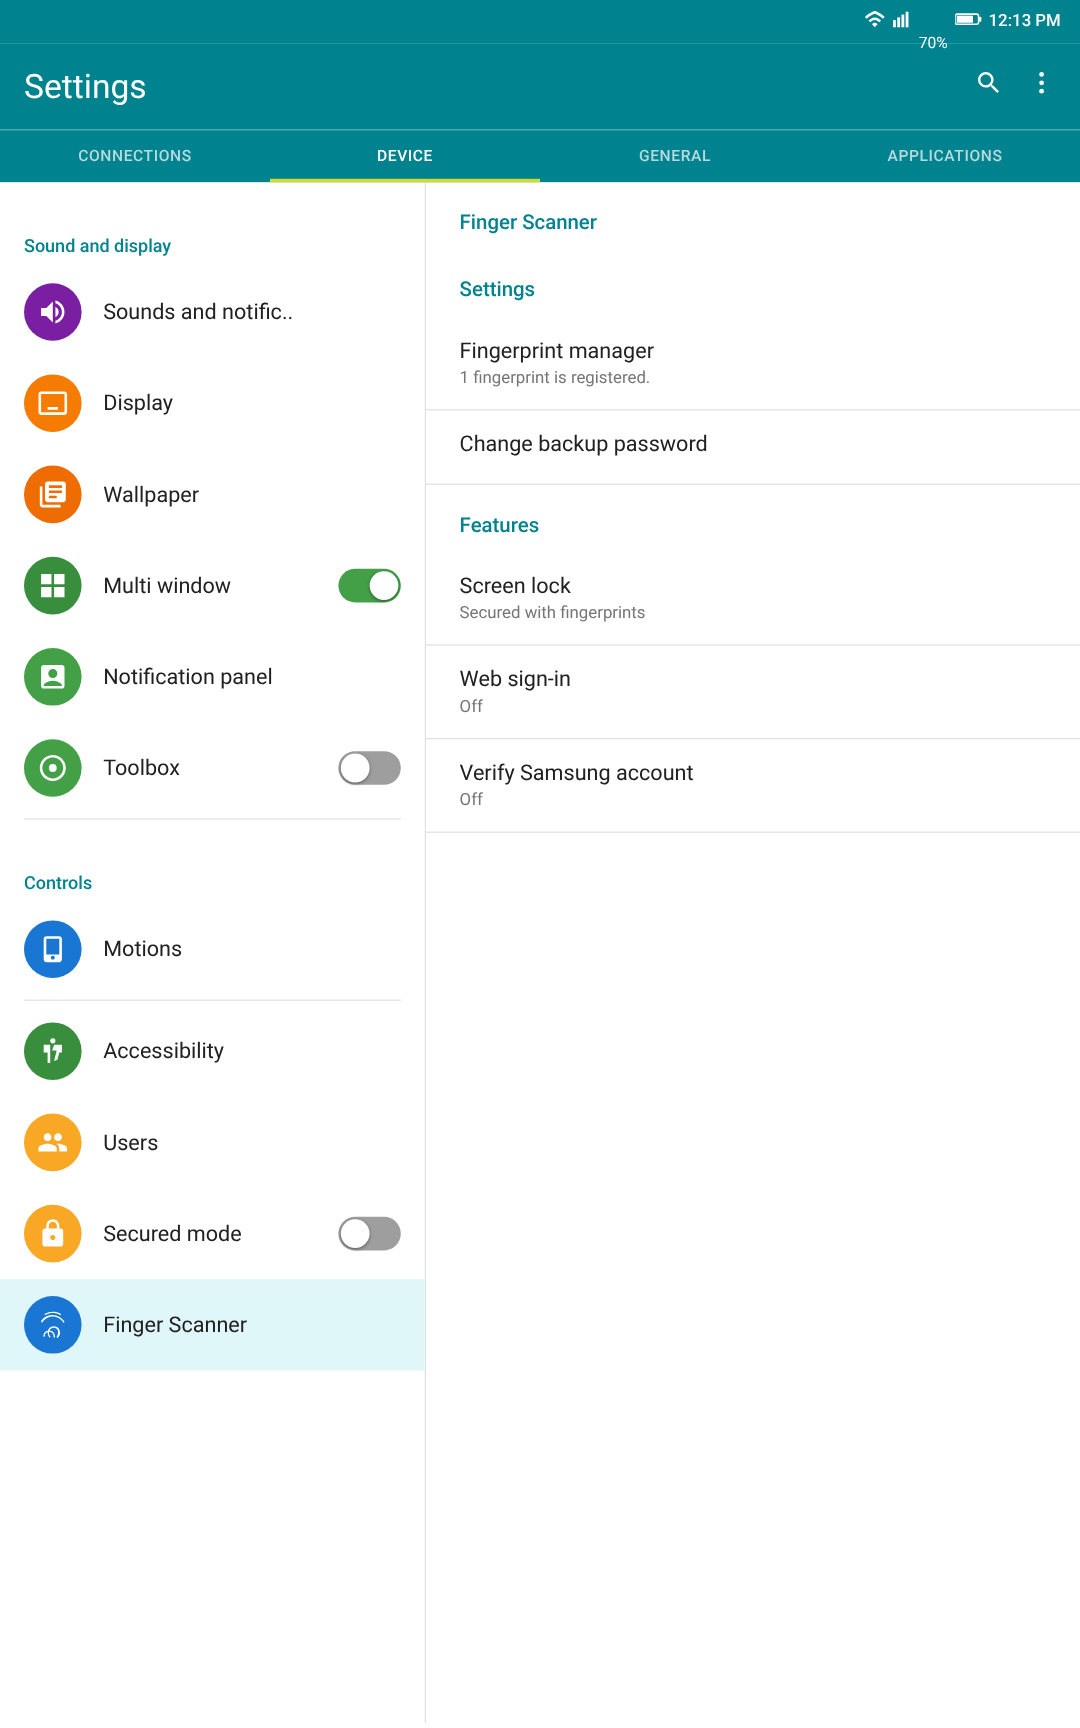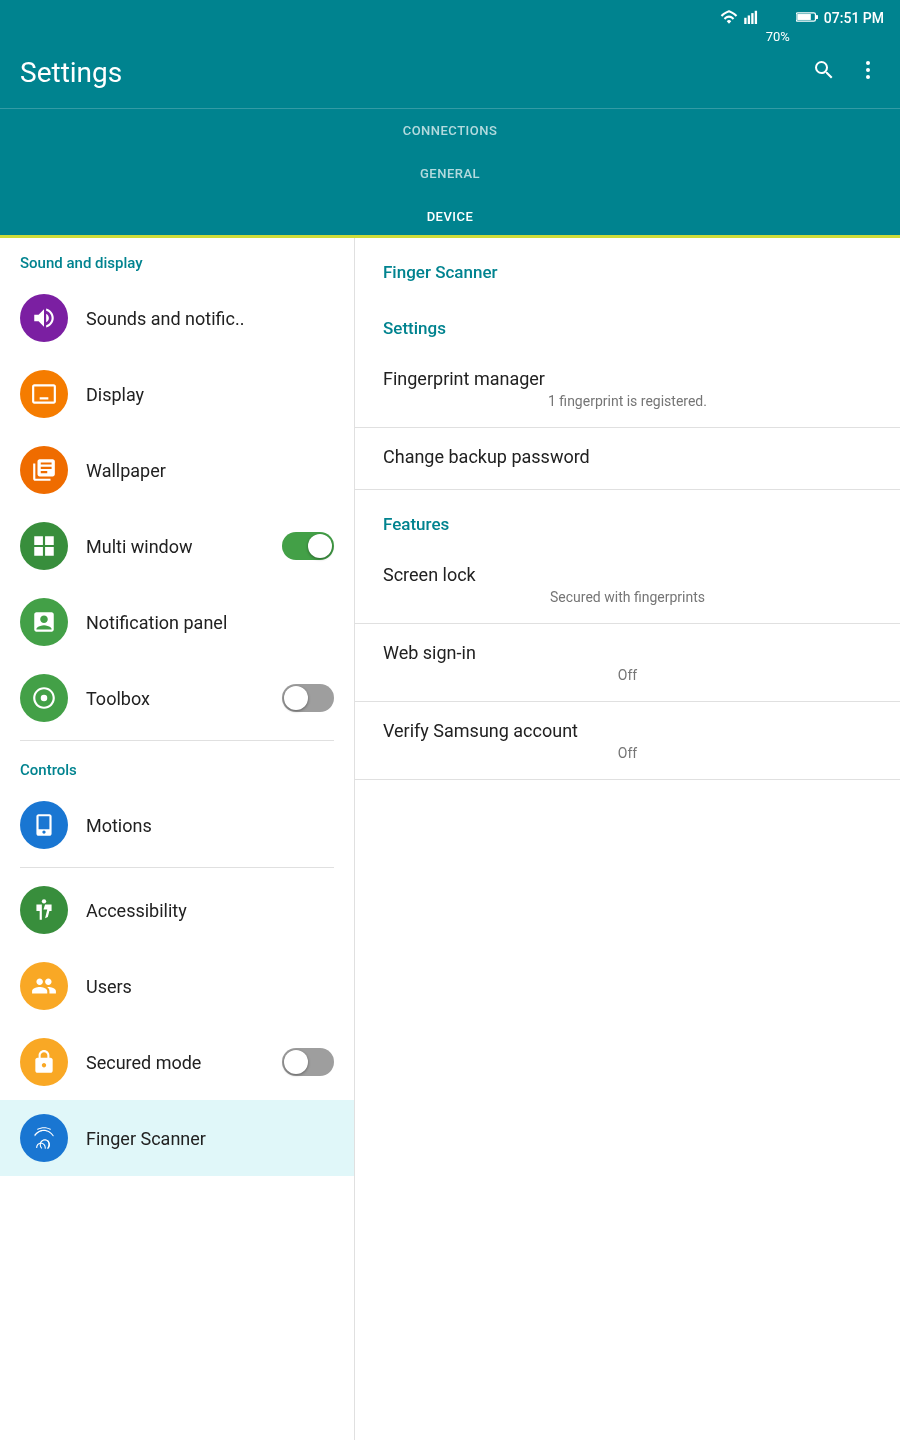--- a/index.html
+++ b/index.html
@@ -237,7 +237,7 @@
         <rect x="1.5" y="3.5" width="16" height="7" fill="white"></rect>
       </svg>
     </span>
-    <span style="color:#fff;font-size:14px;font-weight:500;">07:51 PM</span>
+    <span style="color:#fff;font-size:14px;font-weight:500;">12:13 PM</span>
   </div>
 </div>
 

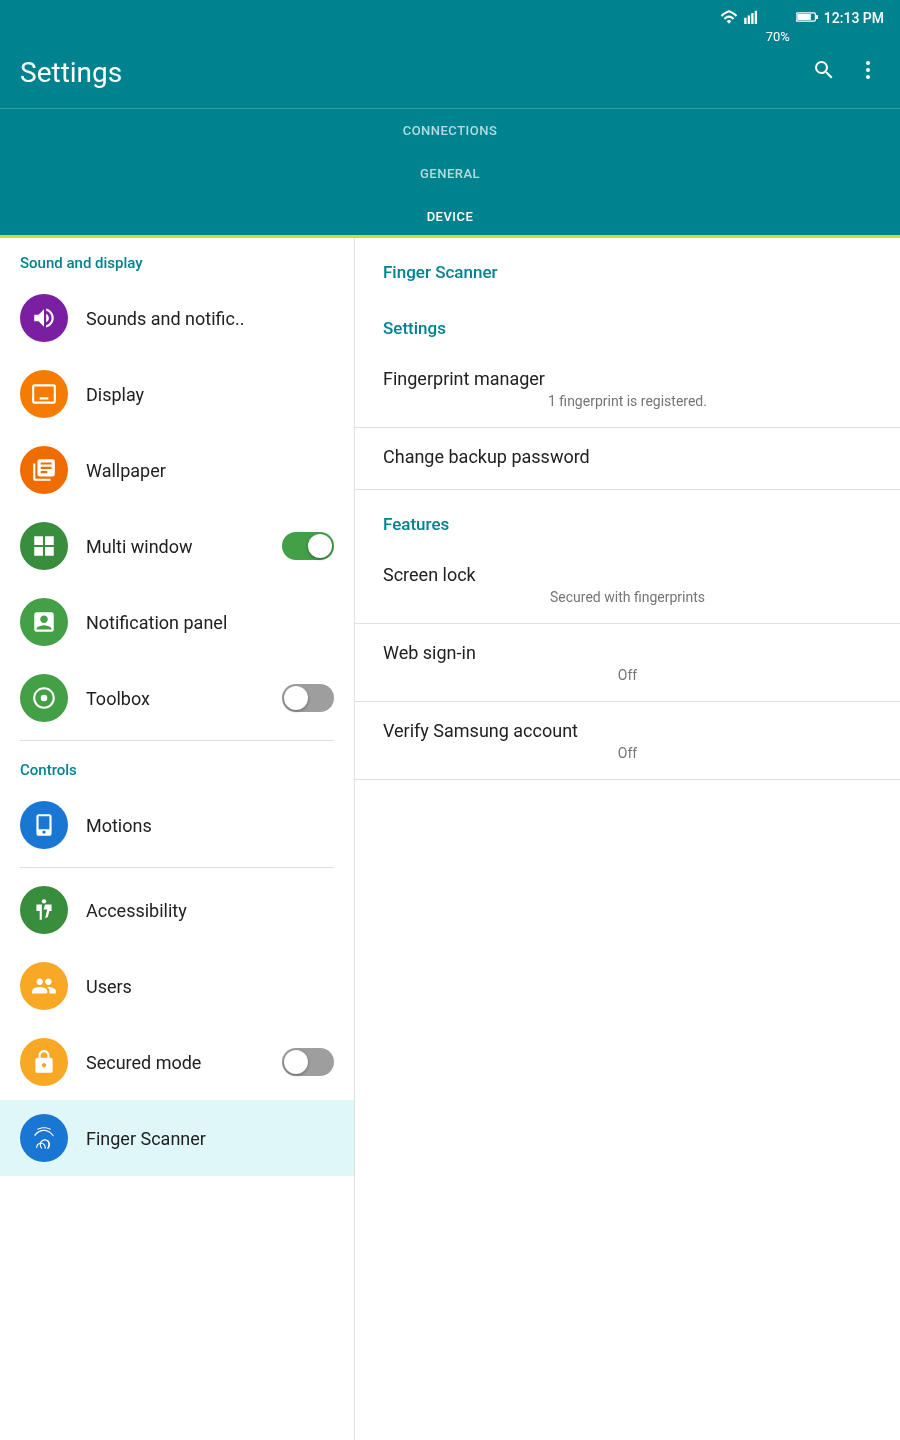--- a/index.html
+++ b/index.html
@@ -58,7 +58,6 @@
       background: #00838f;
       display: flex;
       border-top: 1px solid rgba(255,255,255,0.2);
-      flex-direction: column;
     }
     .nav-tab {
       flex: 1;

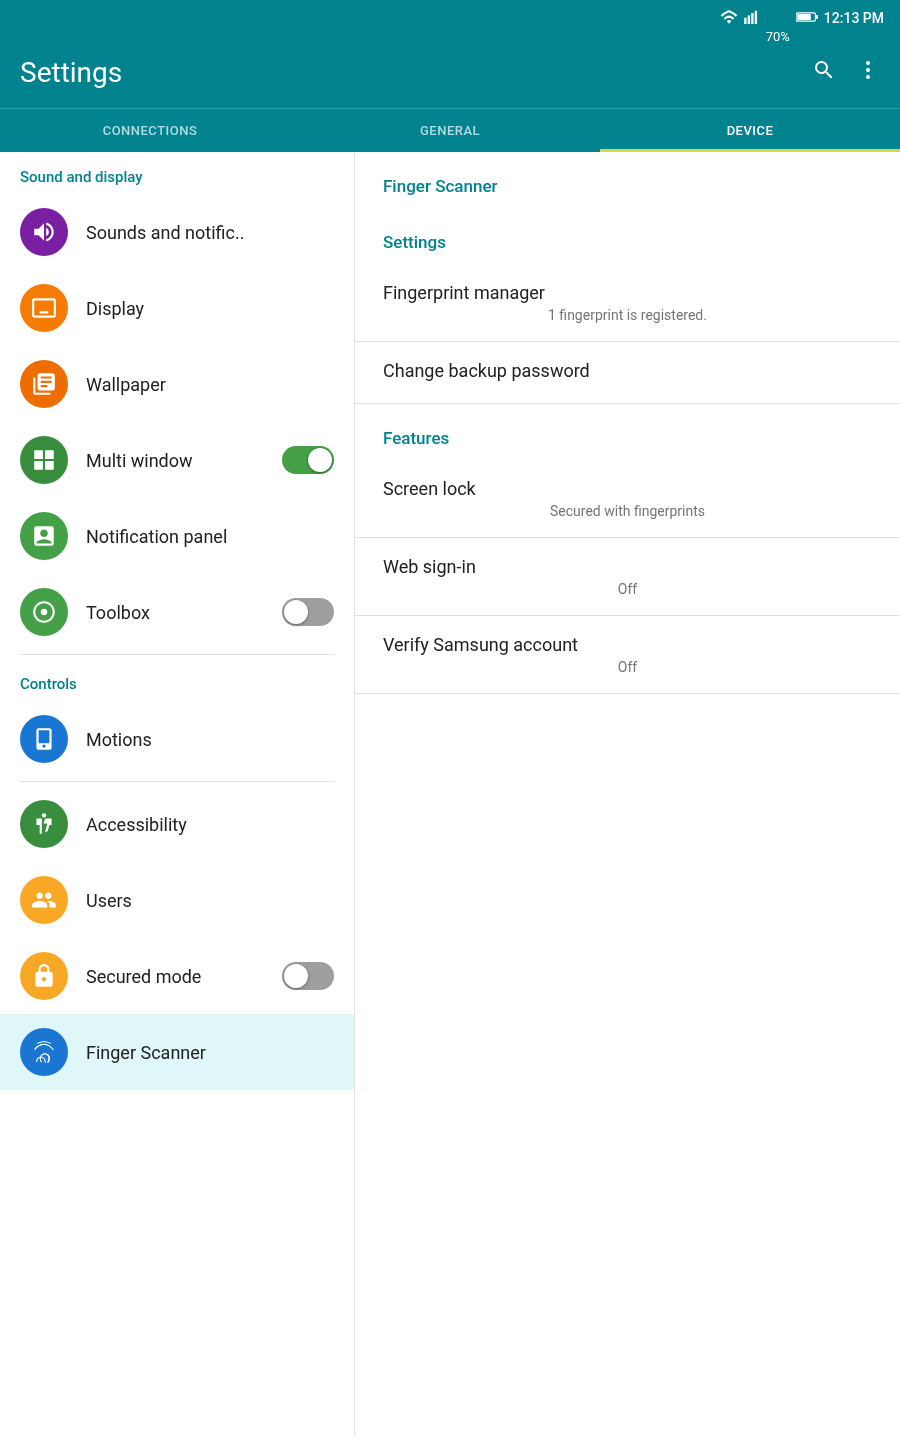--- a/index.html
+++ b/index.html
@@ -260,8 +260,8 @@
 
 <div class="nav-tabs">
   <div class="nav-tab">CONNECTIONS</div>
+  <div class="nav-tab active">DEVICE</div>
   <div class="nav-tab">GENERAL</div>
-  <div class="nav-tab active">DEVICE</div>
 </div>
 
 <div class="main-content">

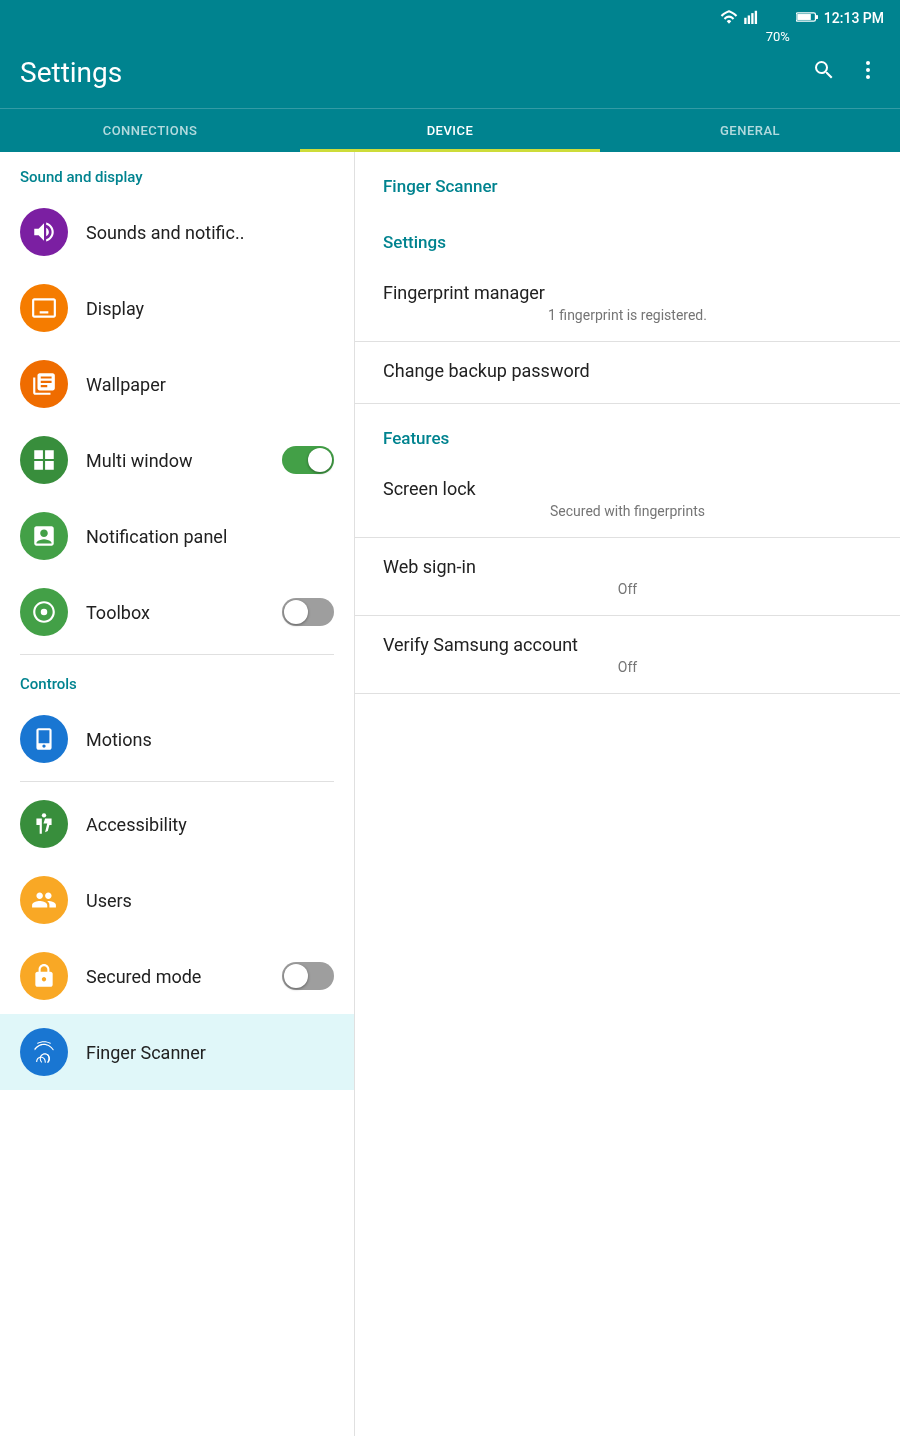--- a/index.html
+++ b/index.html
@@ -262,6 +262,7 @@
   <div class="nav-tab">CONNECTIONS</div>
   <div class="nav-tab active">DEVICE</div>
   <div class="nav-tab">GENERAL</div>
+  <div class="nav-tab">APPLICATIONS</div>
 </div>
 
 <div class="main-content">

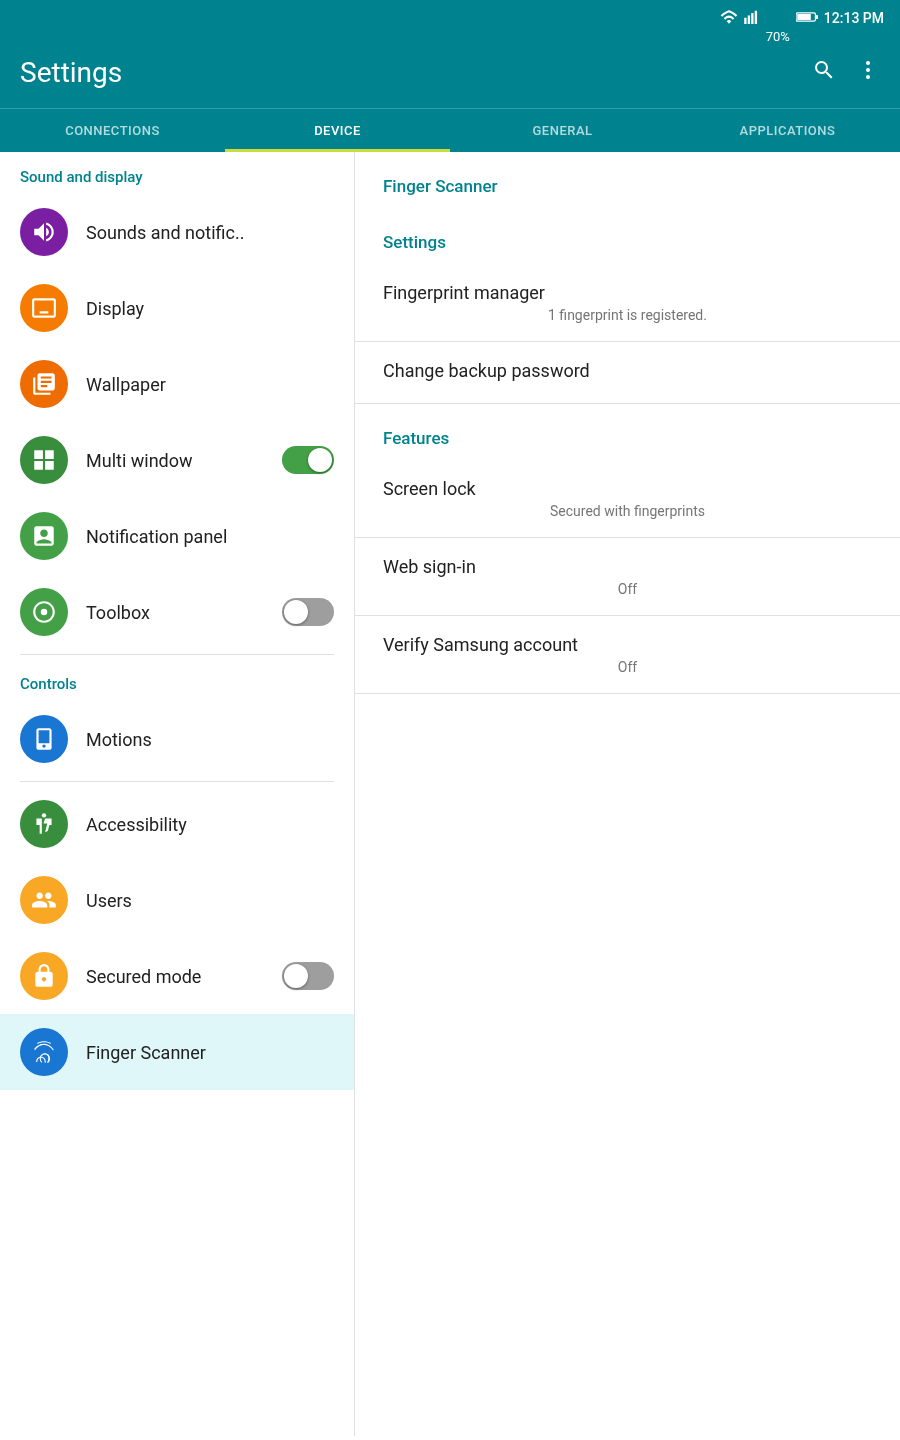--- a/index.html
+++ b/index.html
@@ -102,6 +102,7 @@
       font-size: 15px;
       padding: 16px 20px 8px 20px;
       font-weight: 500;
+      margin-top: 28px;
     }
 
     .menu-item {

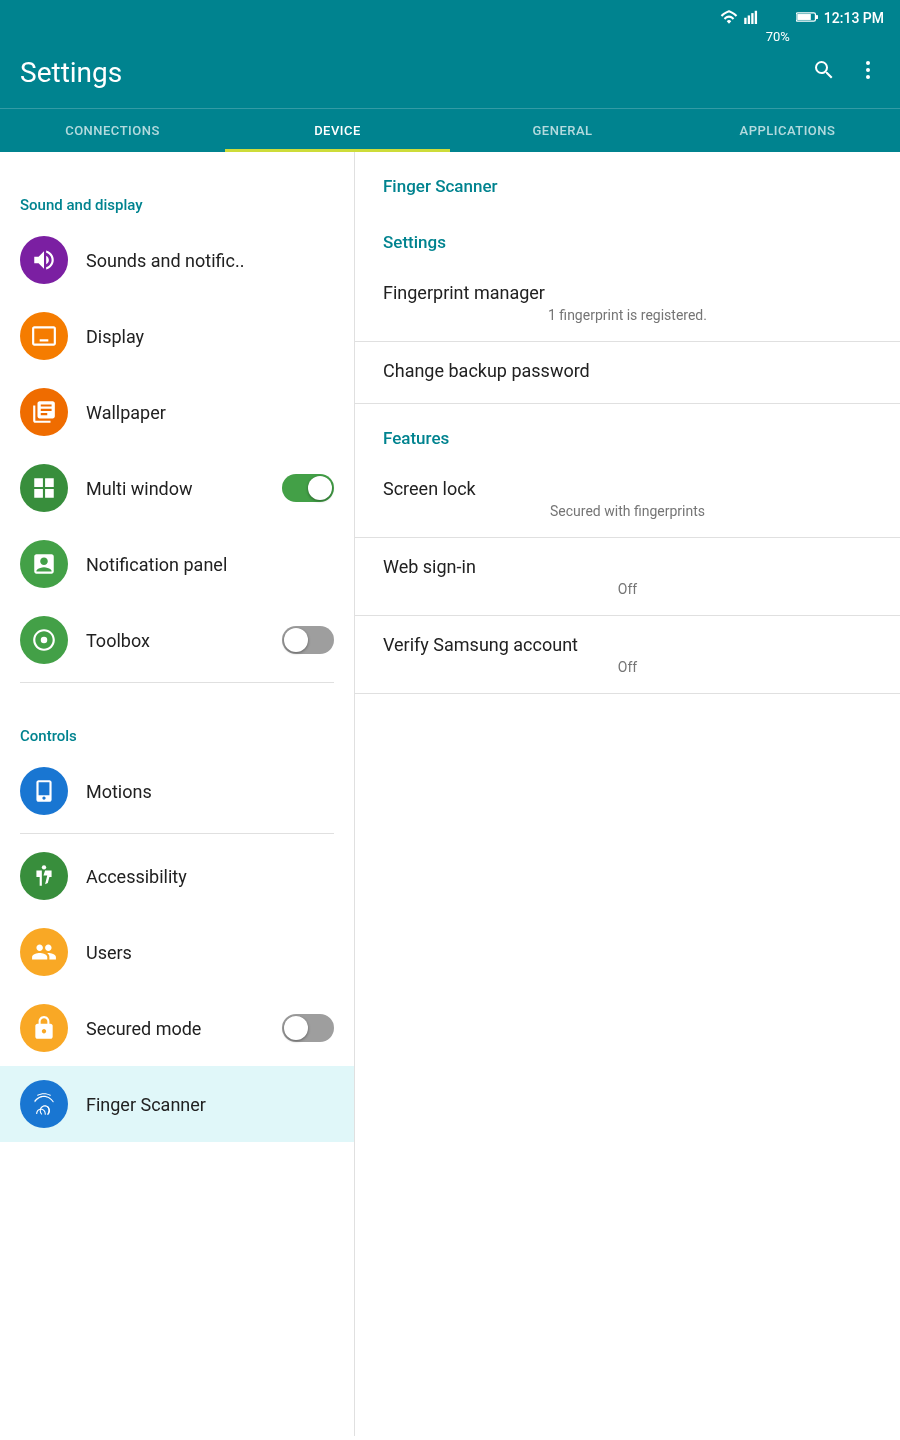--- a/index.html
+++ b/index.html
@@ -201,7 +201,6 @@
     .right-item-subtitle {
       font-size: 14px;
       color: #757575;
-      text-align: center;
     }
 
     

